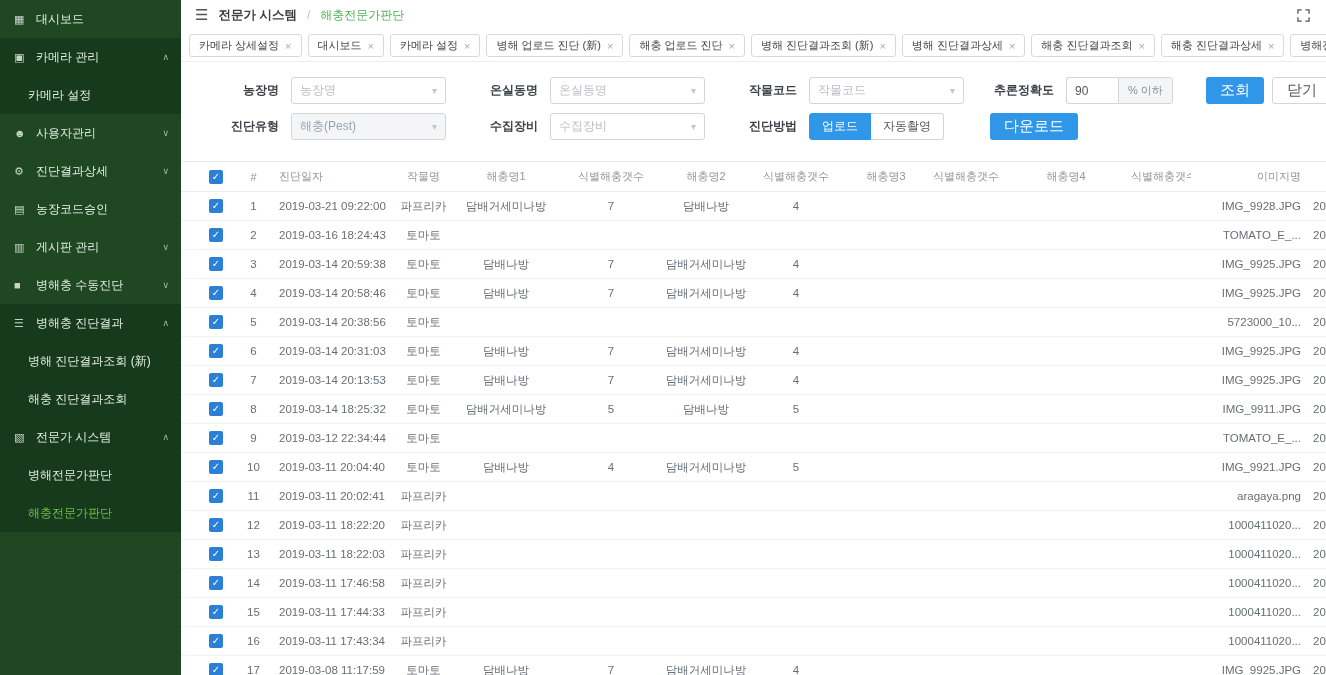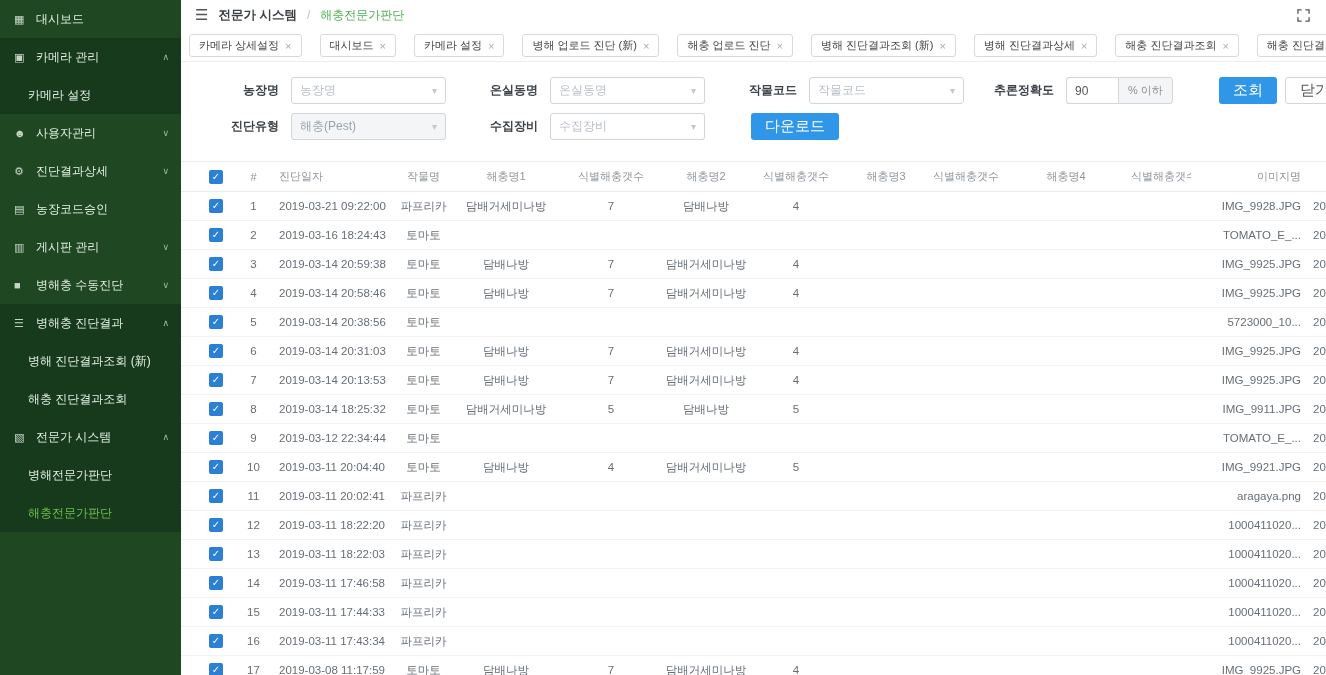--- a/index.html
+++ b/index.html
@@ -27,7 +27,7 @@
   .crumb-current{font-size:12px;color:var(--breadcrumb-green,#4CAF50)}
   .expand{margin-left:auto;display:flex;align-items:center;cursor:pointer}
 
-  .tabbar{height:32px;display:flex;align-items:center;gap:18px;padding:0 8px;
+  .tabbar{height:32px;display:flex;align-items:center;gap:6px;padding:0 8px;
     border-bottom:1px solid #ededed;overflow:hidden}
   .tab{display:flex;align-items:center;gap:6px;height:23px;padding:0 9px;flex:none;
     border:1px solid #d9d9d9;border-radius:3px;font-size:11px;color:#444;background:#fff;cursor:pointer}

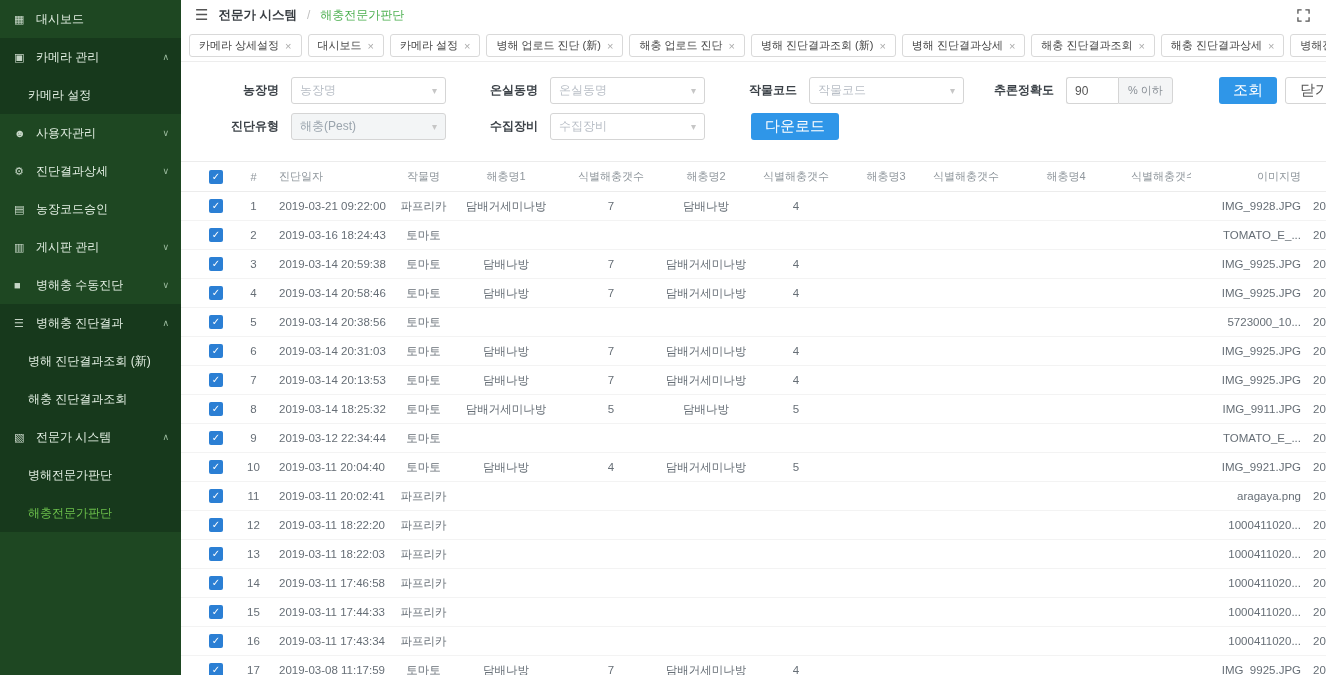--- a/index.html
+++ b/index.html
@@ -34,7 +34,7 @@
   .tab .x{color:#aaa;font-size:11px}
 
   
-  .filters{padding:15px 3px 12px 36px;flex:none}
+  .filters{padding:15px 16px 12px 36px;flex:none}
   .frow{display:flex;align-items:center;height:27px;margin-bottom:9px}
   .fgroup{display:flex;align-items:center;flex:none}
   .fgroup.g{margin-left:30px}

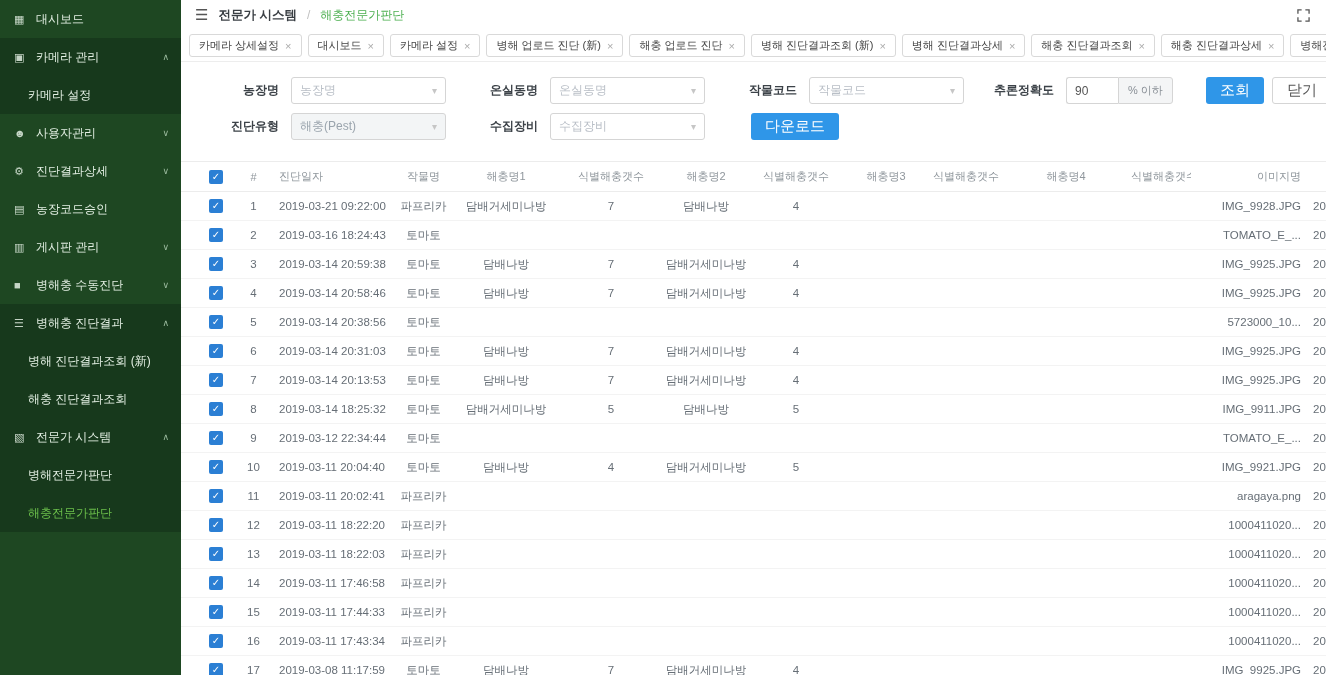--- a/index.html
+++ b/index.html
@@ -247,6 +247,11 @@
             <span class="caret">▾</span>
           </div>
         </div>
+        <div class="fgroup g">
+          <span class="flabel">진단방법</span>
+          <button class="toggle on">업로드</button>
+          <button class="toggle off">자동촬영</button>
+        </div>
         <button class="btn blue btn-download">다운로드</button>
       </div>
     </section>

